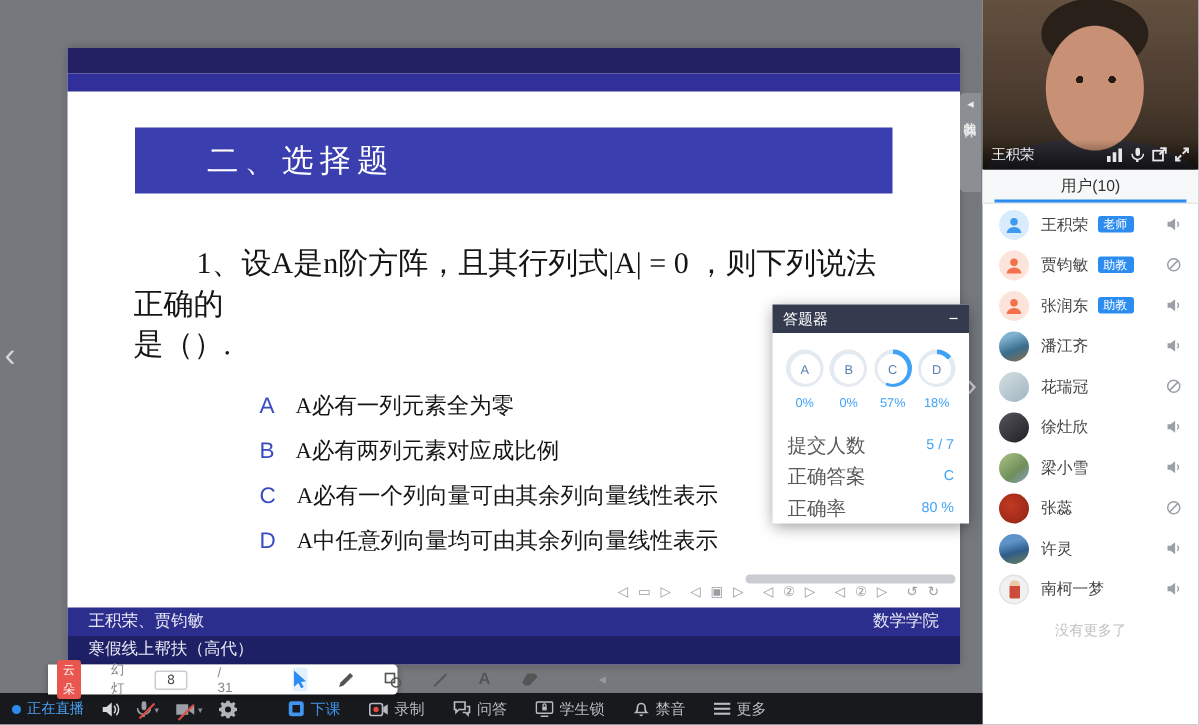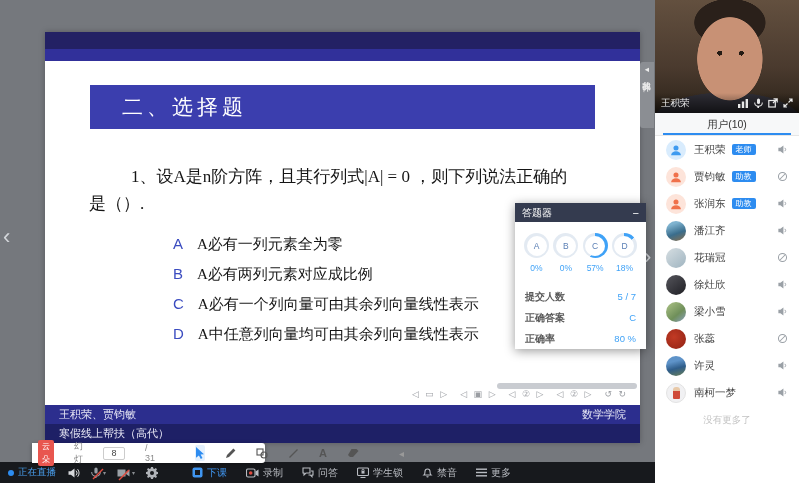--- a/index.html
+++ b/index.html
@@ -12,7 +12,7 @@
   .band1 { height:17px; background:#232164; }
   .band2 { height:12px; background:#31309a; }
   .title-box { margin:24px 45px 0 45px; height:44px; background:#3b3eae; color:#fff;
-               display:flex; align-items:center; padding-left:32px; font-size:21px; letter-spacing:4px; }
+               display:flex; align-items:center; padding-left:48px; font-size:21px; letter-spacing:4px; }
   .question { margin-top:34px; padding:0 42px 0 44px; font-size:17px; color:#151515; line-height:27px; font-family:"Liberation Serif",serif; }
   .q1 { text-indent:42px; }
   .opts { margin-top:12px; padding-left:128px; font-size:15px; color:#151515; font-family:"Liberation Serif",serif; }

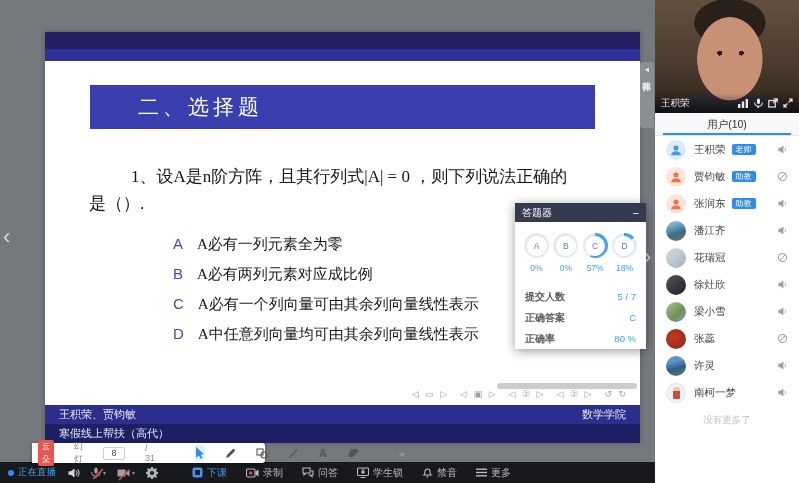--- a/index.html
+++ b/index.html
@@ -13,7 +13,7 @@
   .band2 { height:12px; background:#31309a; }
   .title-box { margin:24px 45px 0 45px; height:44px; background:#3b3eae; color:#fff;
                display:flex; align-items:center; padding-left:48px; font-size:21px; letter-spacing:4px; }
-  .question { margin-top:34px; padding:0 42px 0 44px; font-size:17px; color:#151515; line-height:27px; font-family:"Liberation Serif",serif; }
+  .question { margin-top:34px; padding:0 42px 0 44px; font-size:20px; color:#151515; line-height:27px; font-family:"Liberation Serif",serif; }
   .q1 { text-indent:42px; }
   .opts { margin-top:12px; padding-left:128px; font-size:15px; color:#151515; font-family:"Liberation Serif",serif; }
   .opt { line-height:29px; }

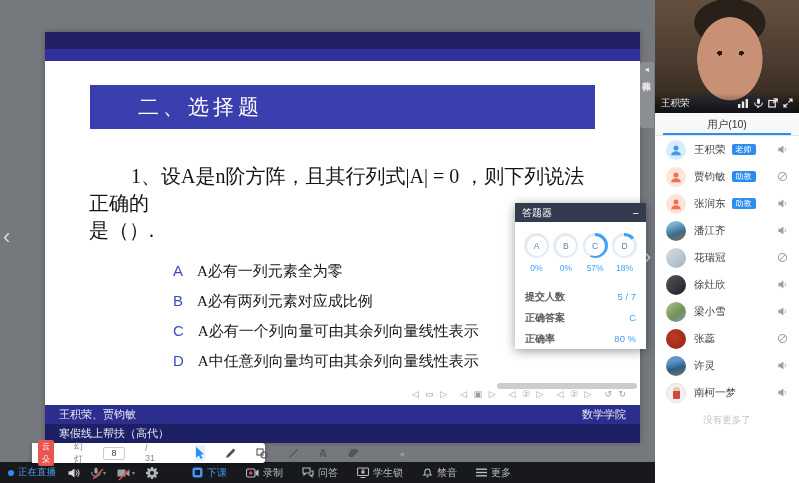--- a/index.html
+++ b/index.html
@@ -46,7 +46,7 @@
   .ring-pct { margin-top:5px; font-size:8.5px; color:#3fa2f7; }
   .stats { margin-top:13px; padding:0 10px; }
   .stat-row { display:flex; justify-content:space-between; align-items:center; height:21px; }
-  .stat-row .lb { font-size:10px; color:#5a5a5a;font-weight:bold; }
+  .stat-row .lb { font-size:13px; color:#5a5a5a; }
   .stat-row .vl { font-size:9.5px; color:#3fa2f7; }
   .poll-btns { display:flex; justify-content:center; gap:13px; margin:7px 0 11px 0; }
   .poll-btns button { width:55px; height:20px; background:#fff; border:1px solid #d4d4d4; border-radius:2px;

